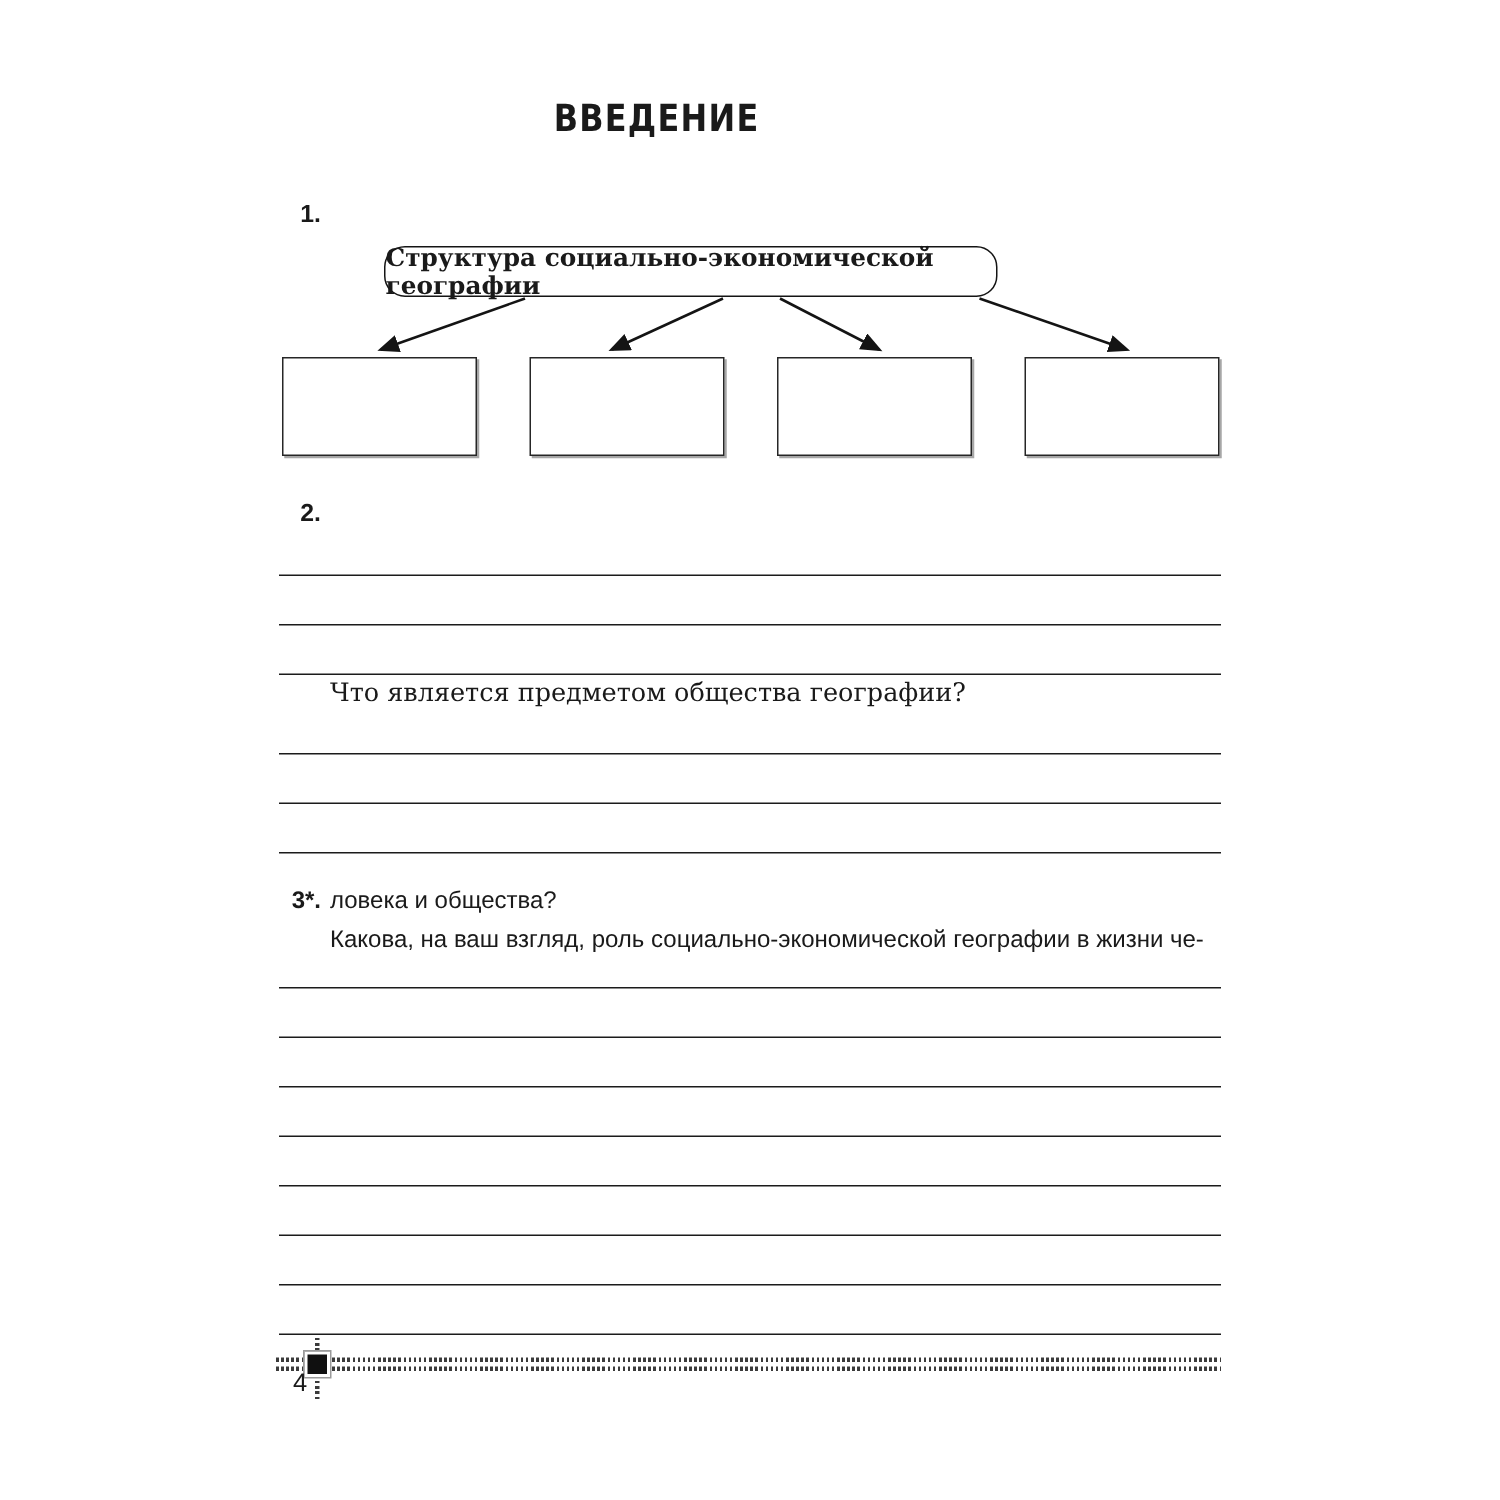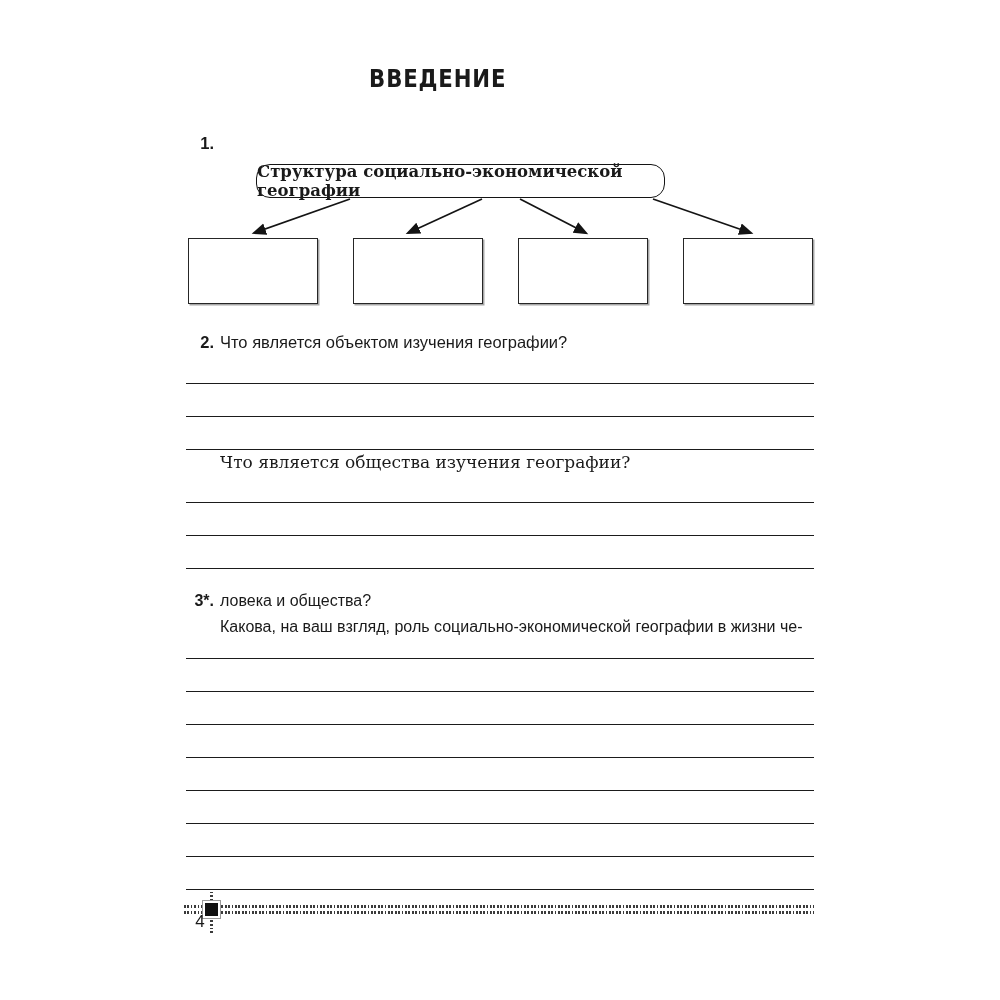--- a/index.html
+++ b/index.html
@@ -80,7 +80,6 @@
 
 <div class="abs task" style="top:332px;">
   <span class="tnum">2.</span>
-  <div class="ttext">Что является объектом изучения географии?</div>
 </div>
 
 <div class="abs lines" style="top:351px;">

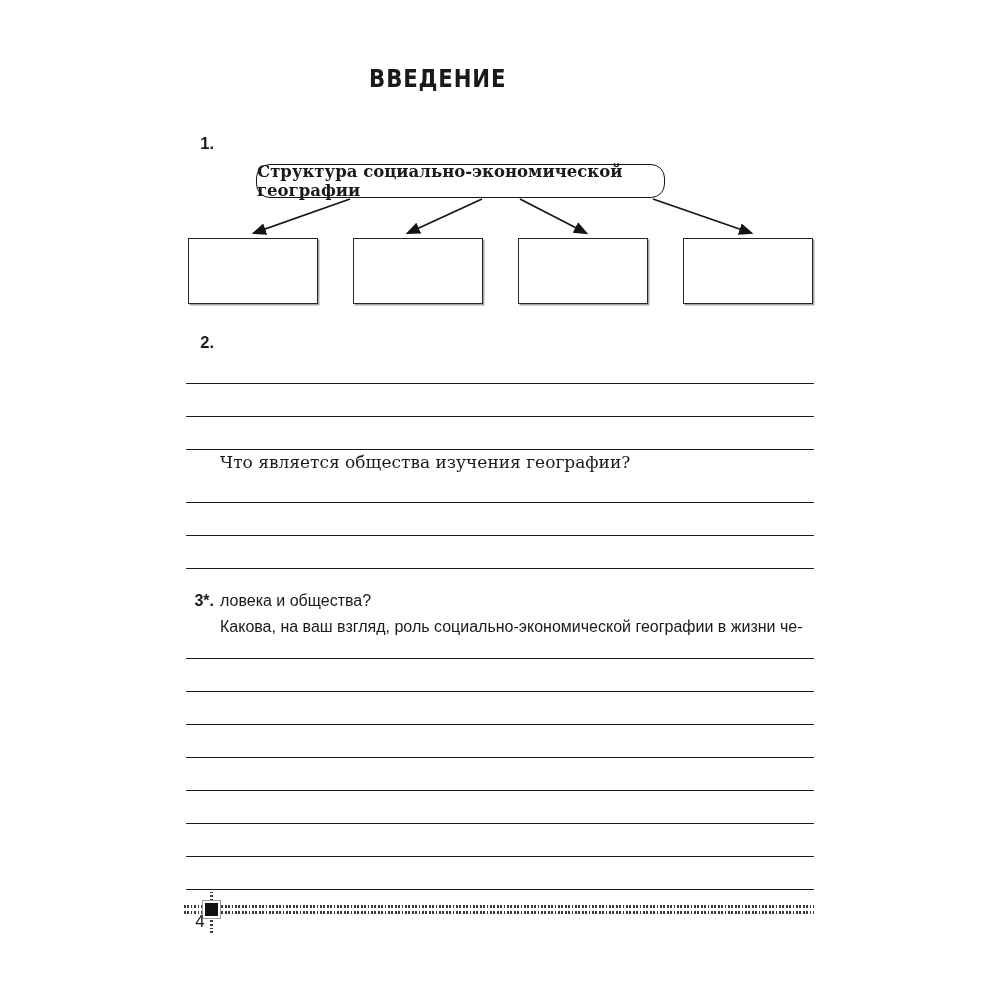--- a/index.html
+++ b/index.html
@@ -88,7 +88,7 @@
     <div class="rule"></div>
   </div>
 
-<div class="abs subquestion">Что является общества изучения географии?</div>
+<div class="abs subquestion">Что является предметом общества географии?</div>
 
 <div class="abs lines" style="top:470px;">
     <div class="rule"></div>

